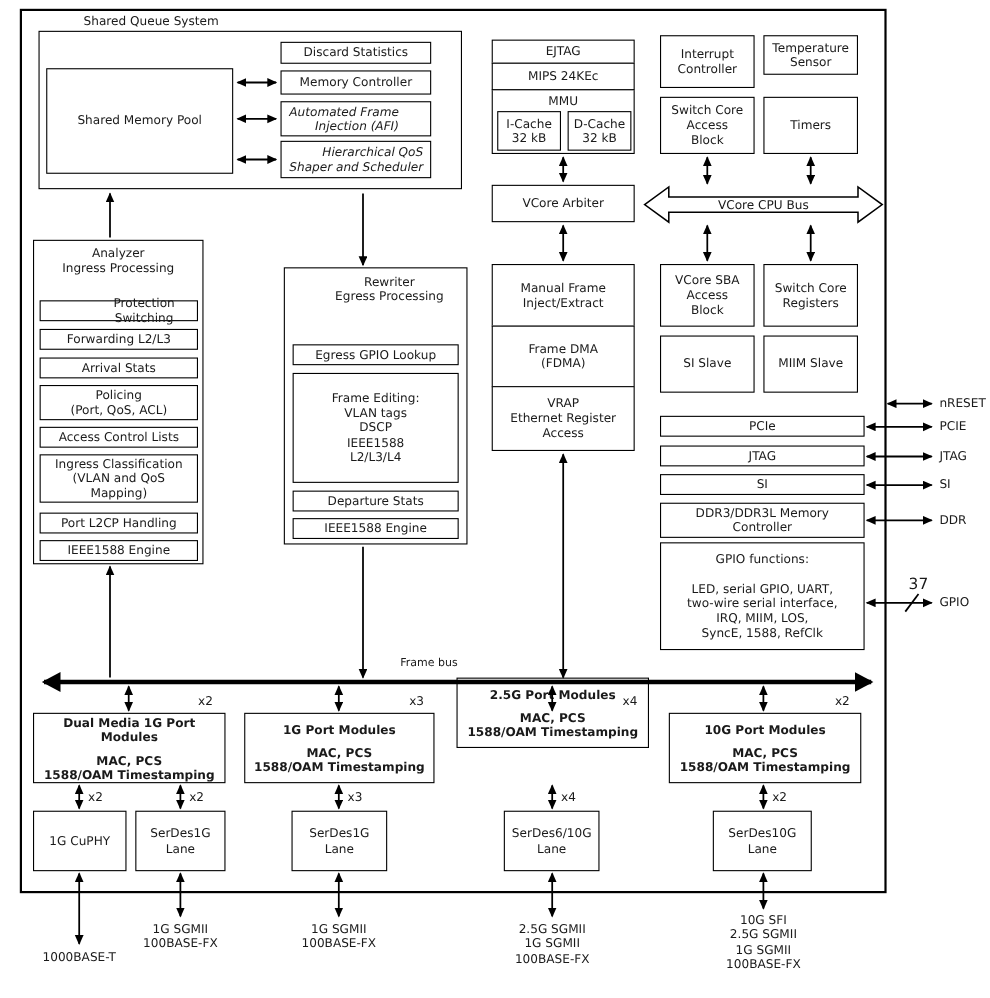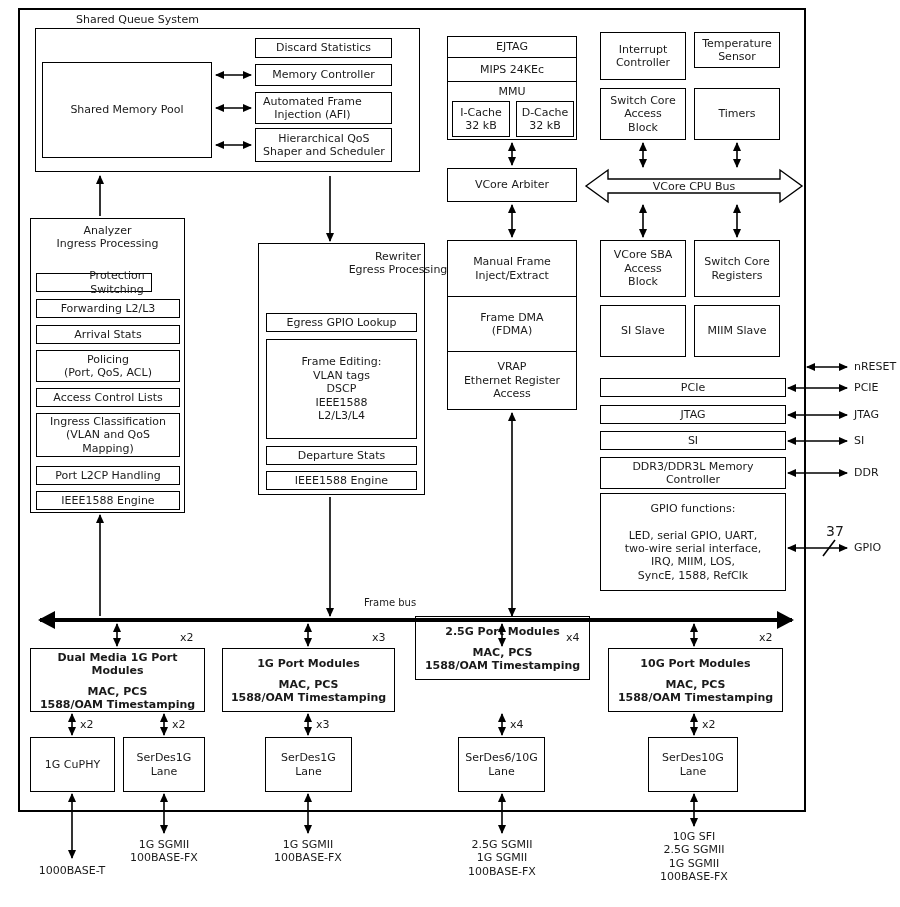--- a/index.html
+++ b/index.html
@@ -11,7 +11,7 @@
   .box { position:absolute; border:1px solid #000; background:#fff; z-index:1;
          display:flex; align-items:center; justify-content:center;
          text-align:center; white-space:pre-line; padding:1px 2px; }
-  .tl { justify-content:flex-start; text-align:center; padding-left:7px; }
+  .tl { justify-content:flex-start; text-align:right; padding-left:7px;font-style:italic; }
   .group { flex-direction:column; justify-content:center; padding-top:3px;font-weight:bold; }
   .group .sub { margin-top:7px; }
   .lbl { position:absolute; white-space:pre-line; z-index:3; }

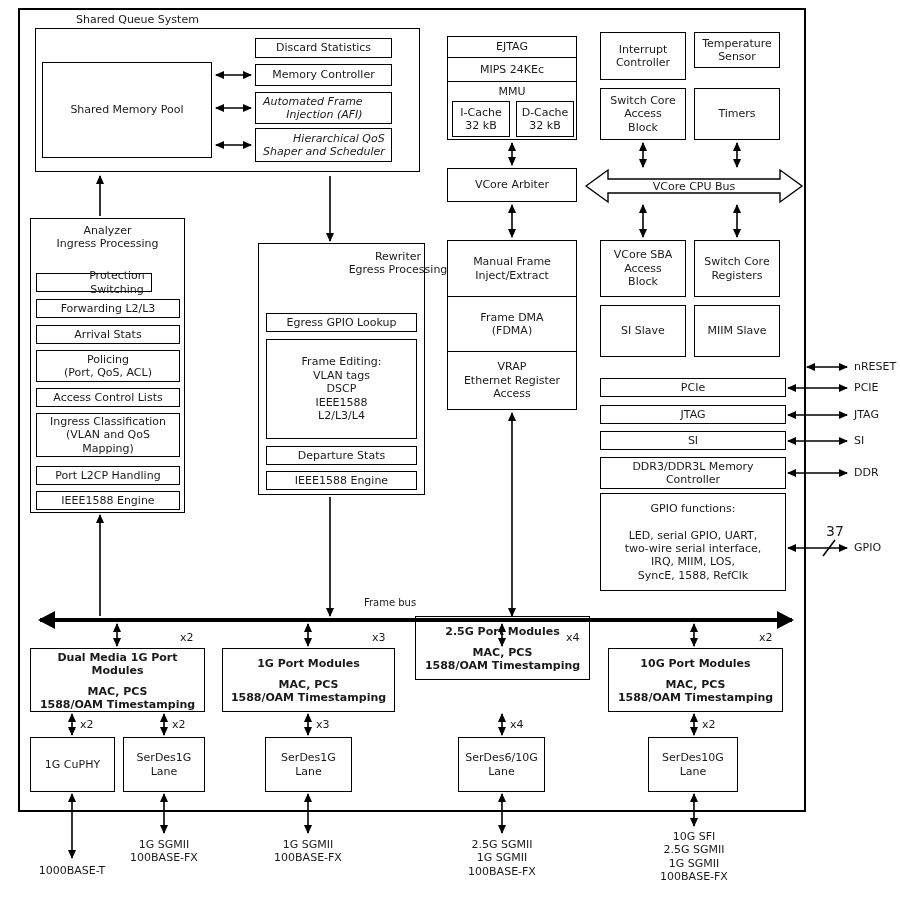--- a/index.html
+++ b/index.html
@@ -37,7 +37,7 @@
   <div class="lbl" style="left:76px;top:13px;">Shared Queue System</div>
   <div class="lbl c" style="left:30px;top:224px;width:155px;">Analyzer
 Ingress Processing</div>
-  <div class="lbl c" style="left:258px;top:250px;width:192px;margin-left:44px;">Rewriter
+  <div class="lbl c" style="left:258px;top:250px;width:192px;">Rewriter
 Egress Processing</div>
 
   <div class="box" style="left:42px;top:62px;width:170px;height:96px;">Shared Memory Pool</div>

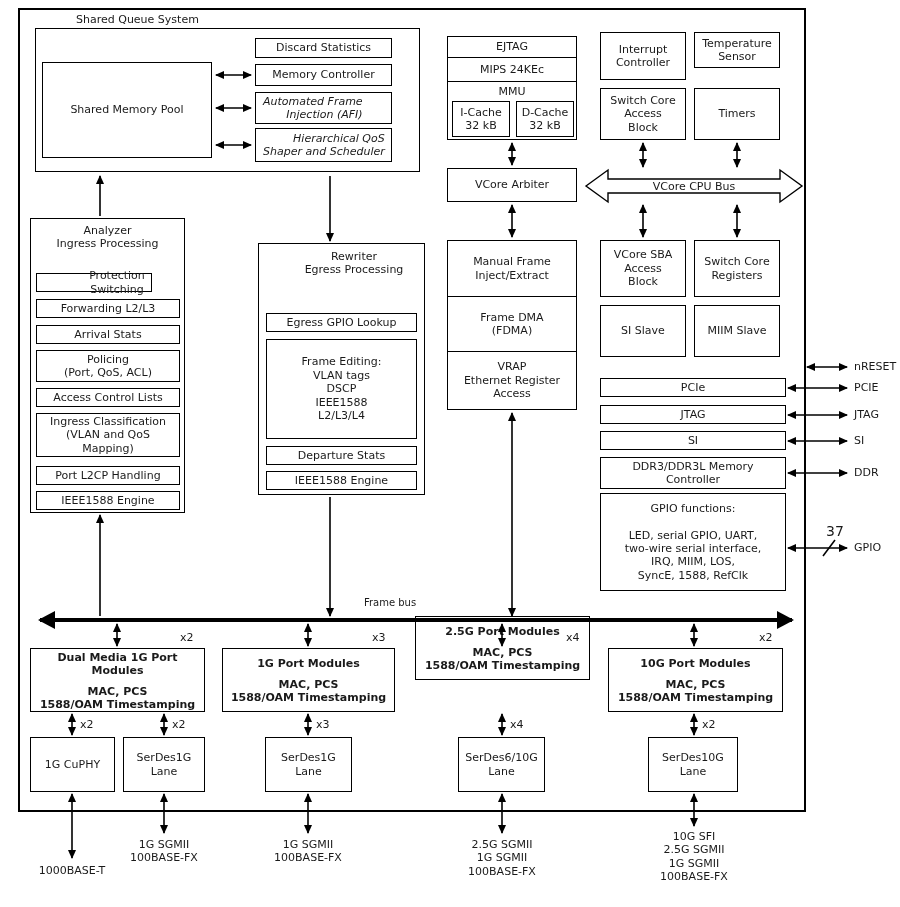--- a/index.html
+++ b/index.html
@@ -48,7 +48,7 @@
   <div class="box tl" style="left:255px;top:128px;width:137px;height:34px;">Hierarchical QoS
 Shaper and Scheduler</div>
 
-  <div class="box" style="left:36px;top:273px;width:116px;height:19px;padding-left:48px;">Protection Switching</div>
+  <div class="box" style="left:36px;top:273px;width:144px;height:19px;padding-left:48px;">Protection Switching</div>
   <div class="box" style="left:36px;top:299px;width:144px;height:19px;">Forwarding L2/L3</div>
   <div class="box" style="left:36px;top:325px;width:144px;height:19px;">Arrival Stats</div>
   <div class="box" style="left:36px;top:350px;width:144px;height:32px;">Policing

